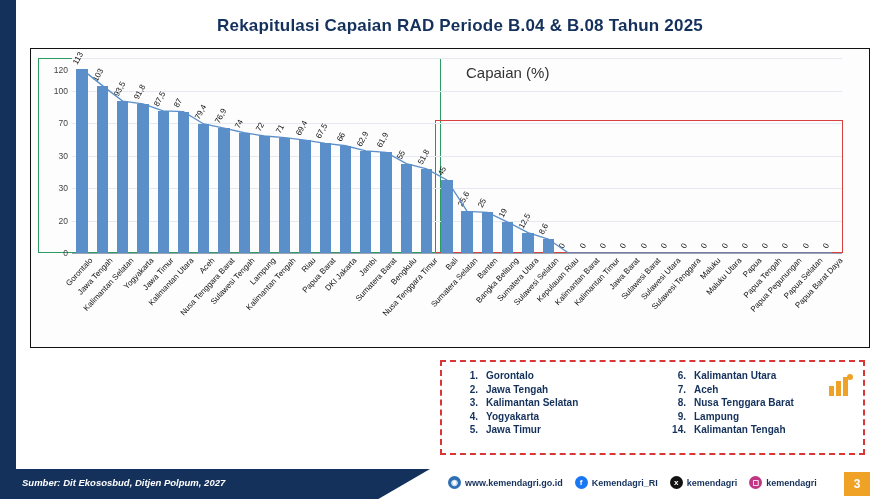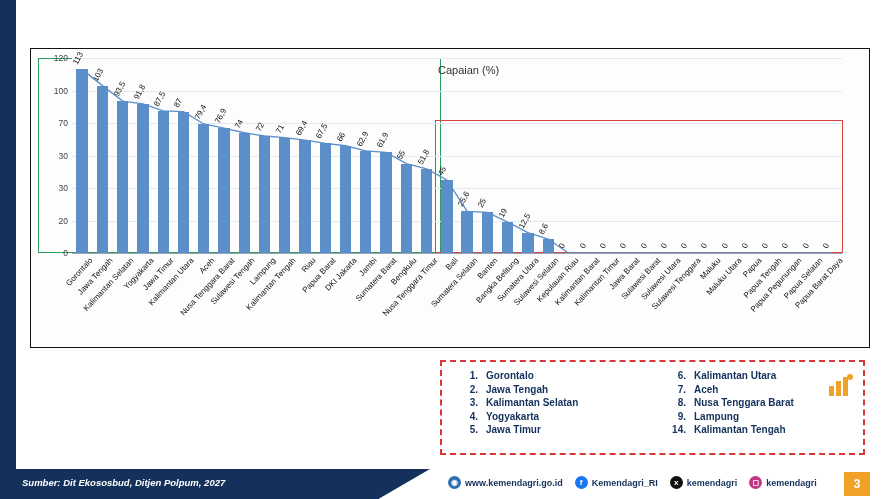--- a/index.html
+++ b/index.html
@@ -250,6 +250,7 @@
 
   <div class="left-band"></div>
 
+  <div class="title">Rekapitulasi Capaian RAD Periode B.04 &amp; B.08 Tahun 2025</div>
 
   <div class="chart-frame"></div>
 

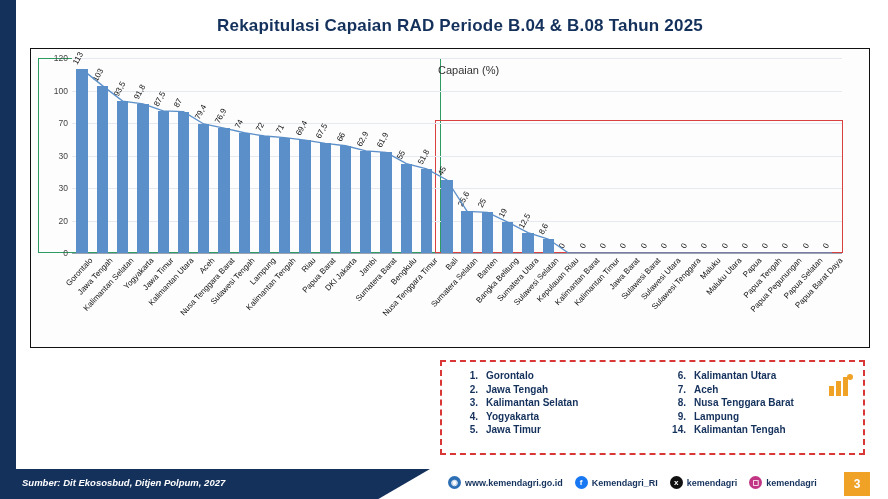--- a/index.html
+++ b/index.html
@@ -266,7 +266,7 @@
         <div class="ytick" style="top: 97.5px;">30</div>
         <div class="ytick" style="top: 65px;">70</div>
         <div class="ytick" style="top: 32.5px;">100</div>
-        <div class="ytick" style="top: 0px;">120</div>
+        <div class="ytick" style="top: 12px;">120</div>
       </div>
     <div class="gridlines">
         <div class="gridline" style="top: 195px;"></div>

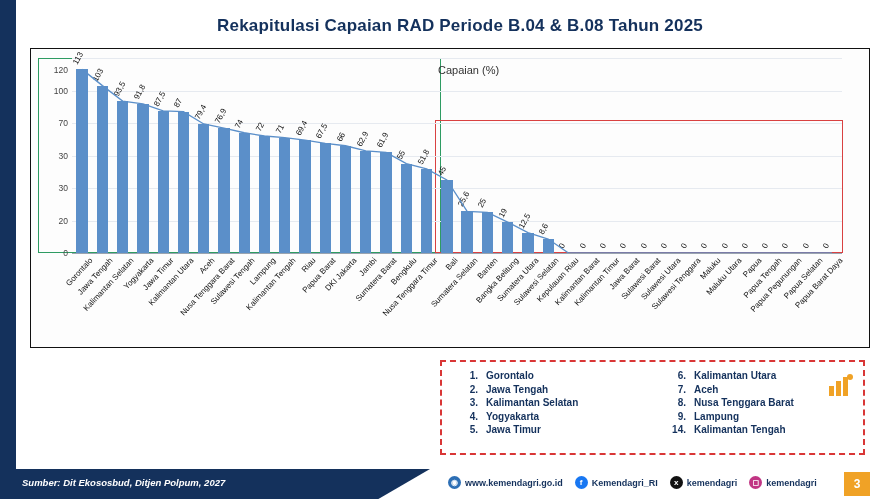--- a/index.html
+++ b/index.html
@@ -65,8 +65,8 @@
   }
   .capaian-label {
     position: absolute;
-    left: 408px; top: 16px;
-    font-size: 11px;
+    left: 436px; top: 16px;
+    font-size: 15px;
     color: #333;
   }
   .yaxis {

